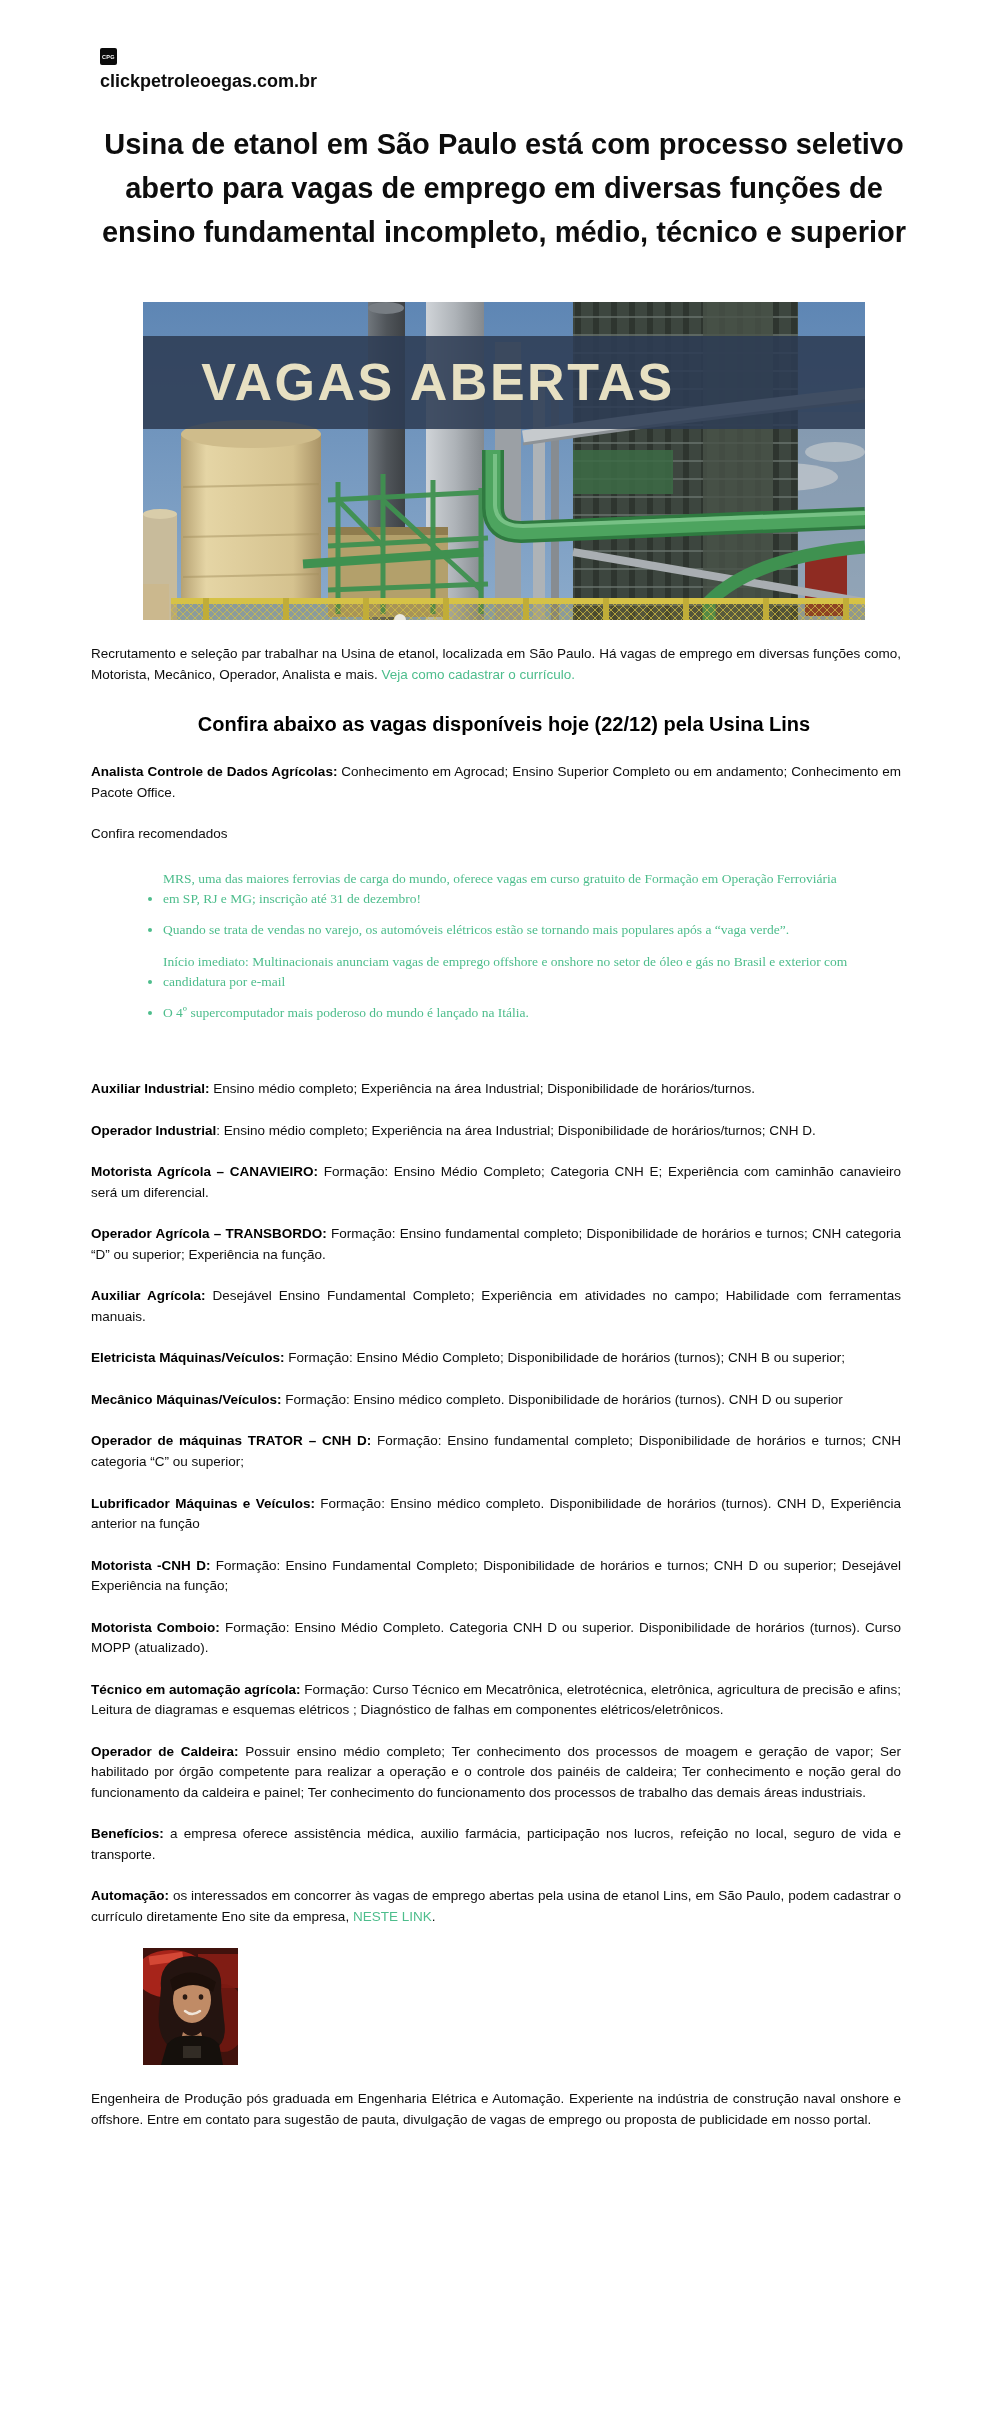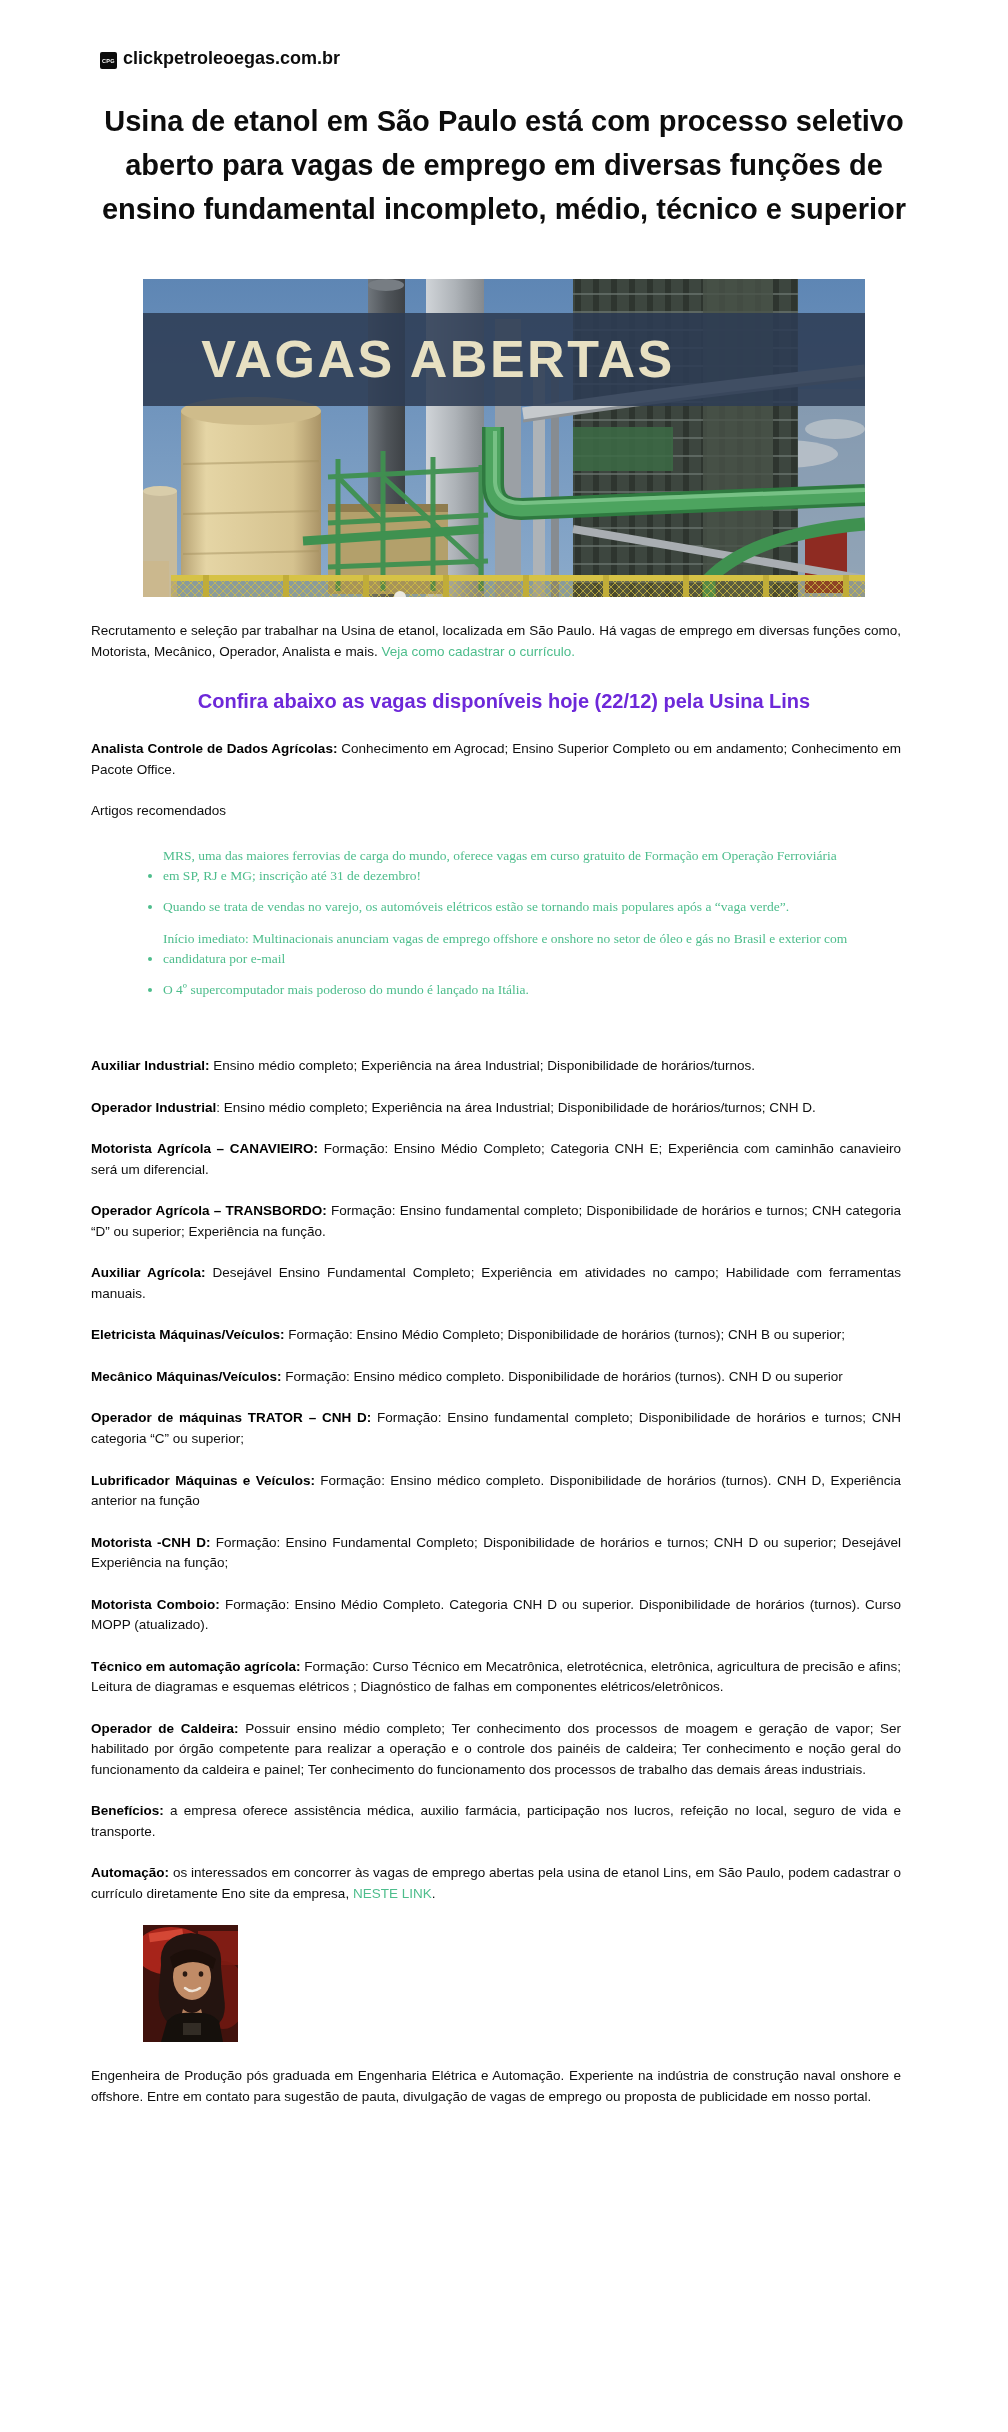--- a/index.html
+++ b/index.html
@@ -6,7 +6,7 @@
   body{font-family:"Liberation Sans", sans-serif; color:#111;}
   .page{width:1008px;min-height:2432px;margin:0 auto;background:#fff;box-sizing:border-box;padding-bottom:60px;}
   
-  .site-header{padding:48px 0 0 100px;display:flex;align-items:flex-end;gap:6px;}
+  .site-header{padding:48px 0 0 100px;display:flex;align-items:flex-start;gap:6px;flex-direction:column;}
   .logo{width:17px;height:17px;background:#0b0b0b;border-radius:2px;color:#fff;
         font-size:5.5px;font-weight:bold;display:inline-flex;align-items:center;justify-content:center;
         letter-spacing:.3px;}

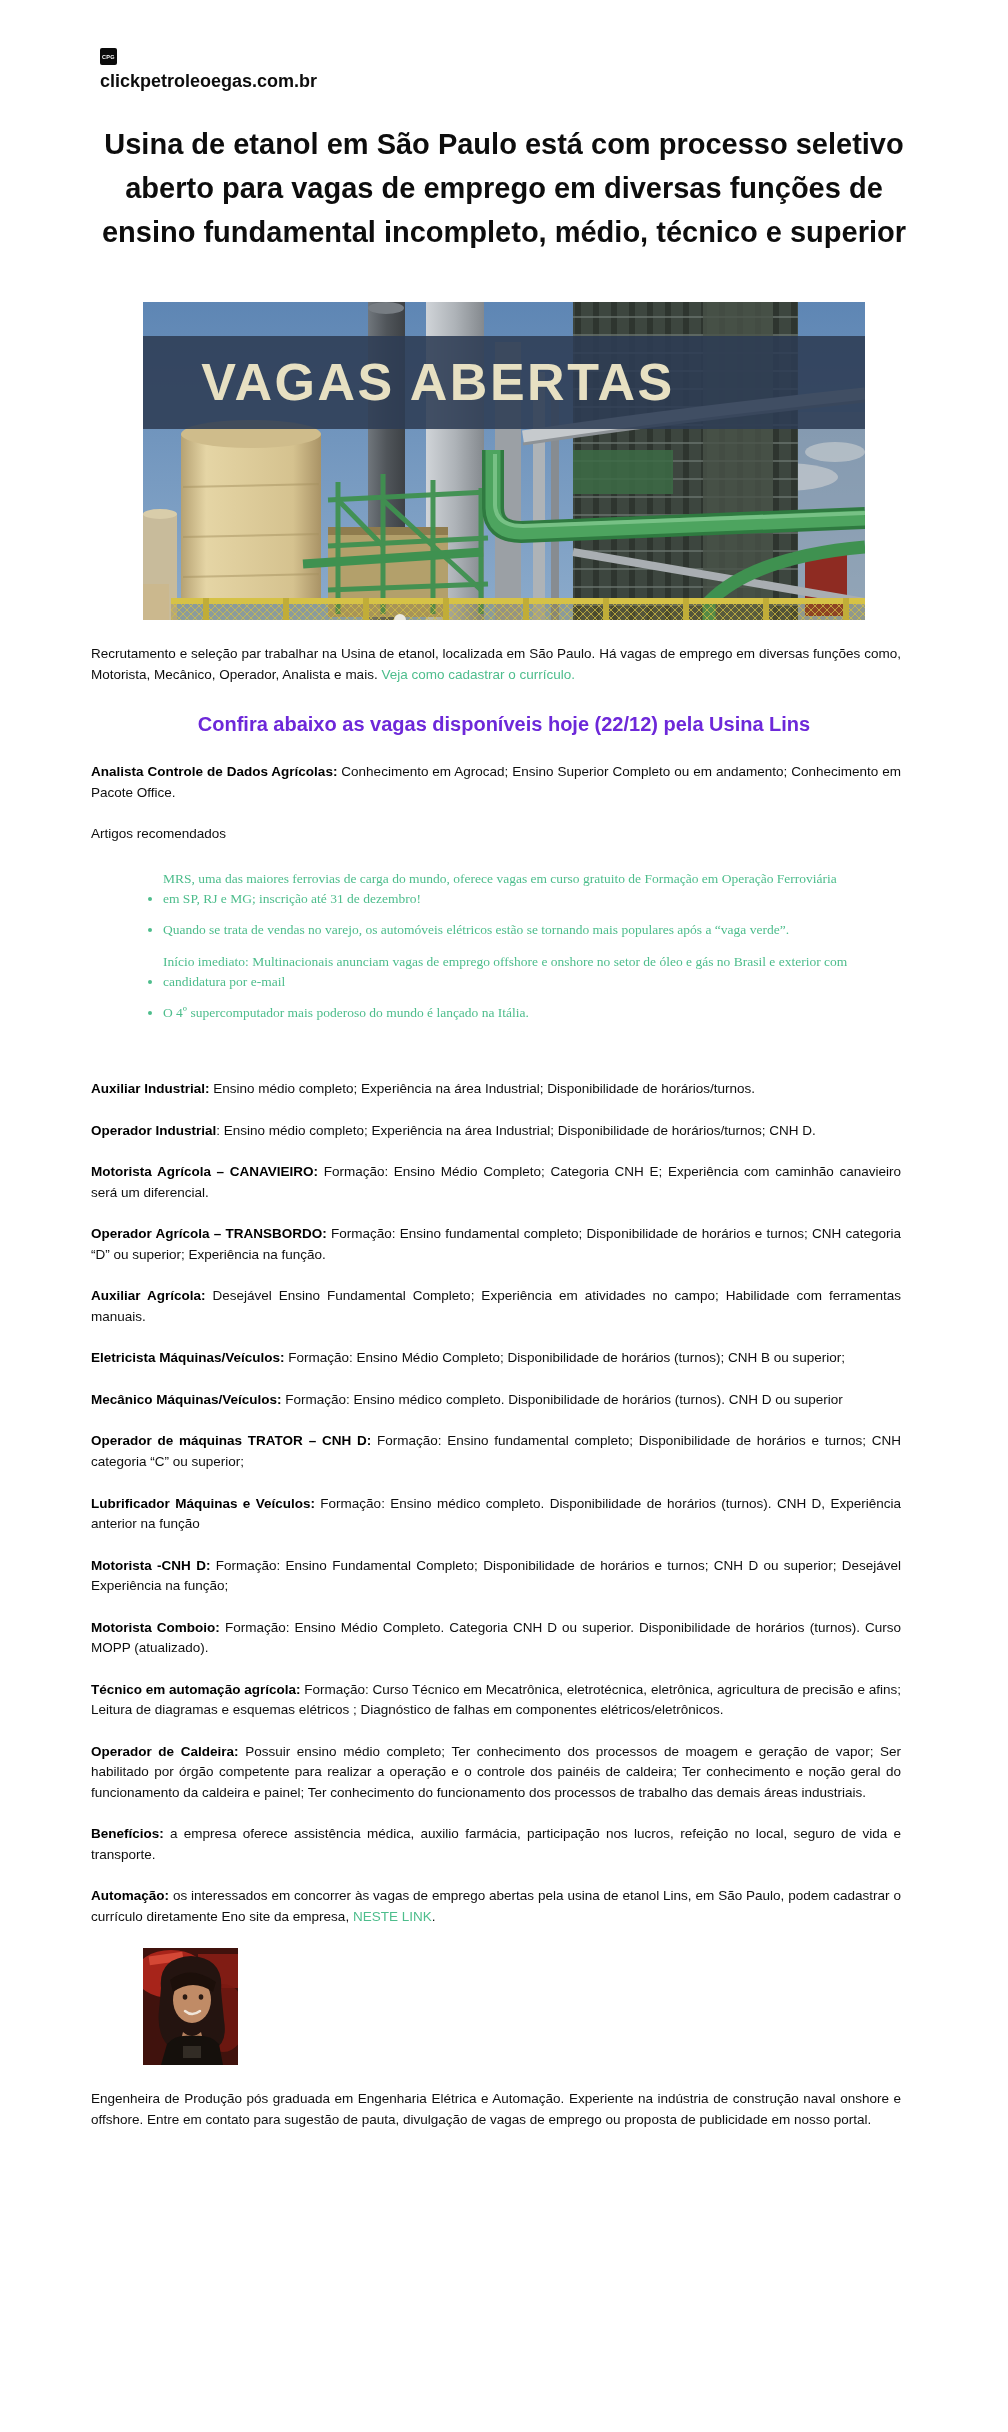--- a/index.html
+++ b/index.html
@@ -22,7 +22,7 @@
   .content{padding:0 91px;}
   .body-text{font-size:13.5px;line-height:1.52;text-align:justify;color:#0e0e0e;margin:0 16px 21px 0;}
   .intro{margin-top:24px;}
-  h2{font-size:20px;font-weight:bold;text-align:center;color:#6d28d9;margin:28px 0 26px 0;}
+  h2{font-size:20px;font-weight:bold;text-align:center;color:#000000;margin:28px 0 26px 0;}
   .green{color:var(--green,#4dbd8c);text-decoration:none;cursor:pointer;}
   .rec-list{margin:24px 0 56px 0;padding-left:72px;list-style:disc;}
   .rec-list li{font-size:13.5px;line-height:1.5;margin-bottom:11px;color:var(--green,#4dbd8c);}

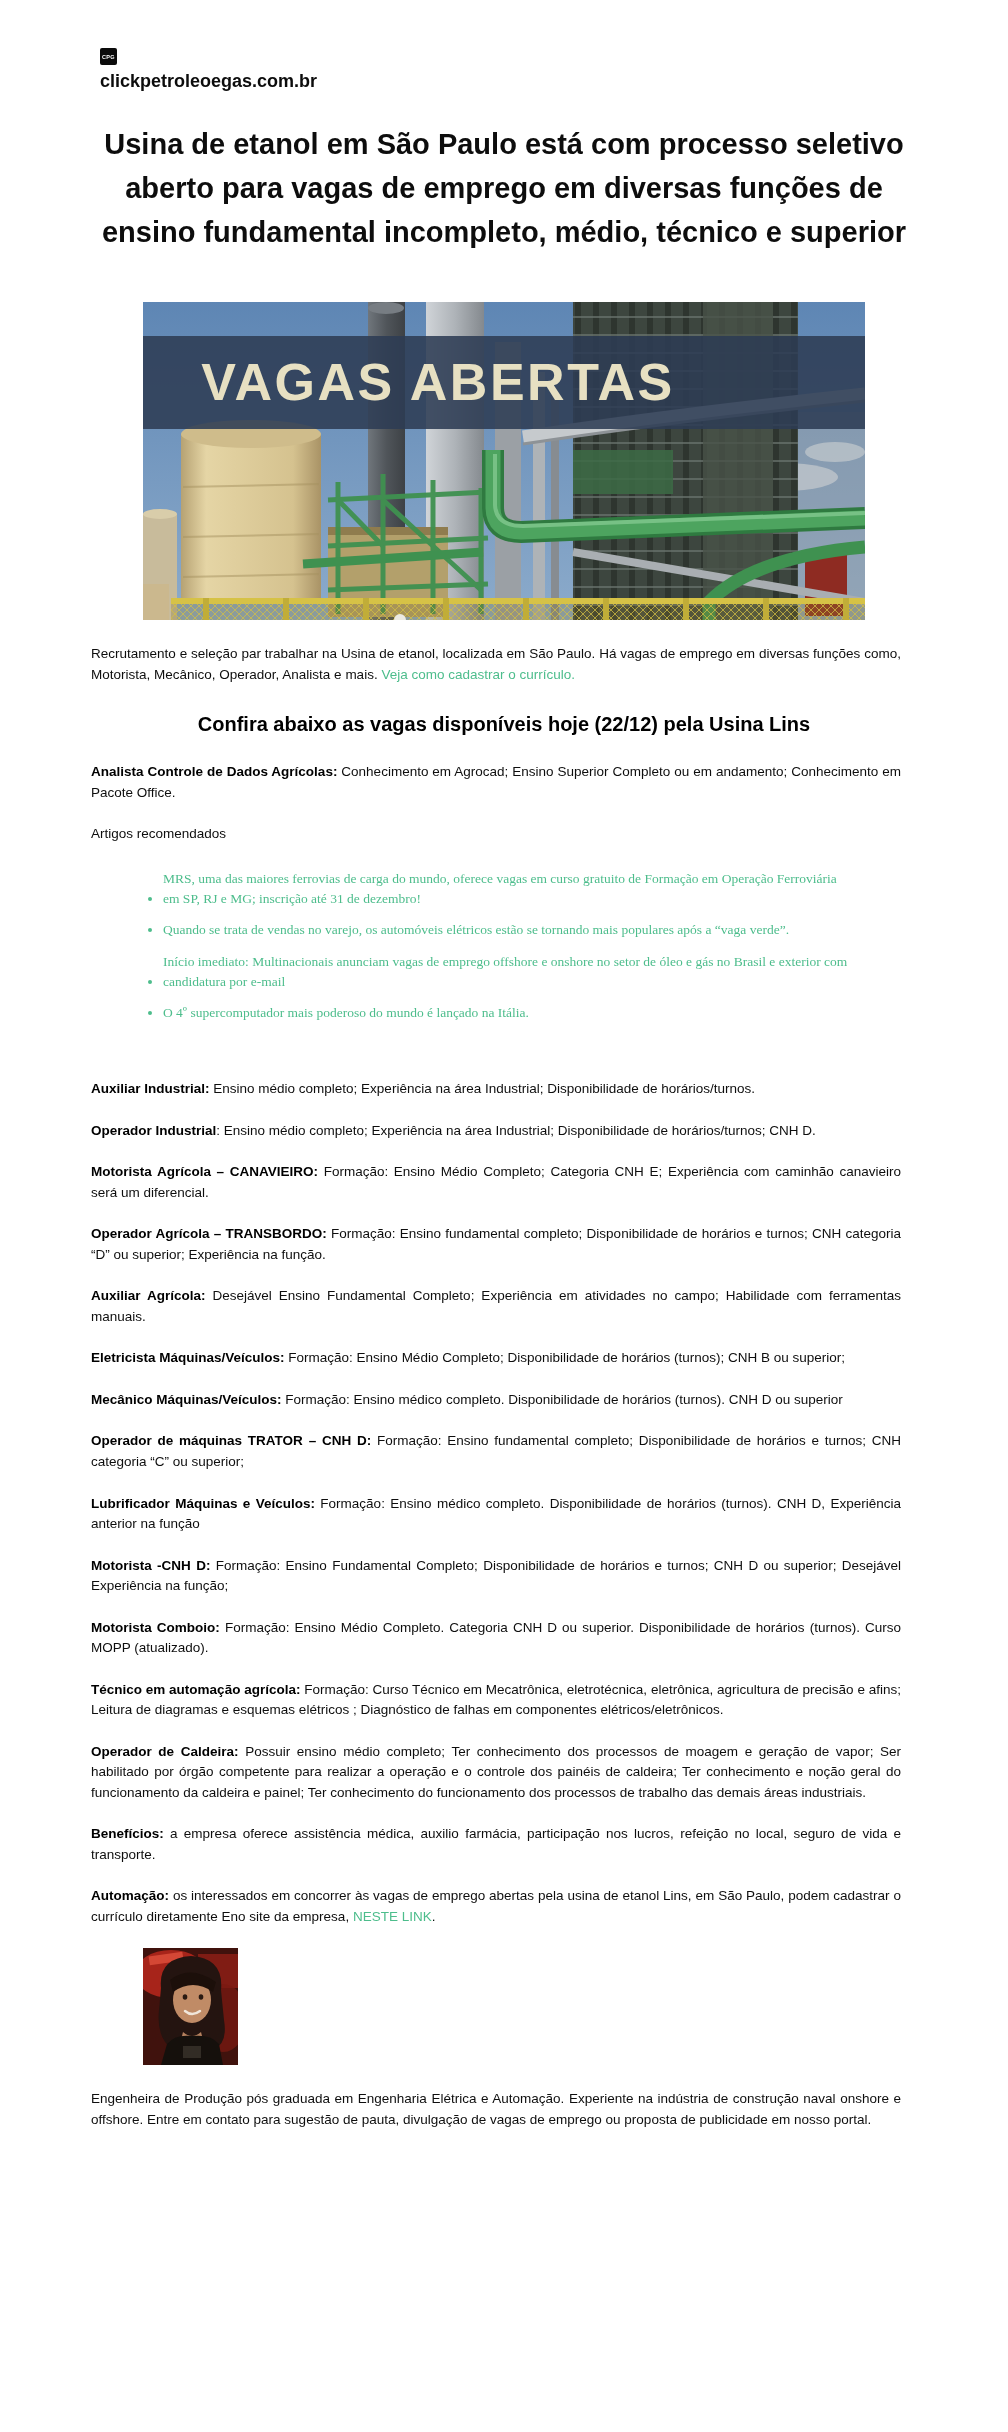--- a/index.html
+++ b/index.html
@@ -194,7 +194,7 @@
 
     <p class="body-text"><b>Analista Controle de Dados Agrícolas:</b><span> Conhecimento em Agrocad; Ensino Superior Completo ou em andamento; Conhecimento em Pacote Office.</span></p>
 
-    <p class="body-text">Artigos recomendados</p>
+    <p class="body-text">Confira recomendados</p>
 
     <ul class="rec-list">
 

